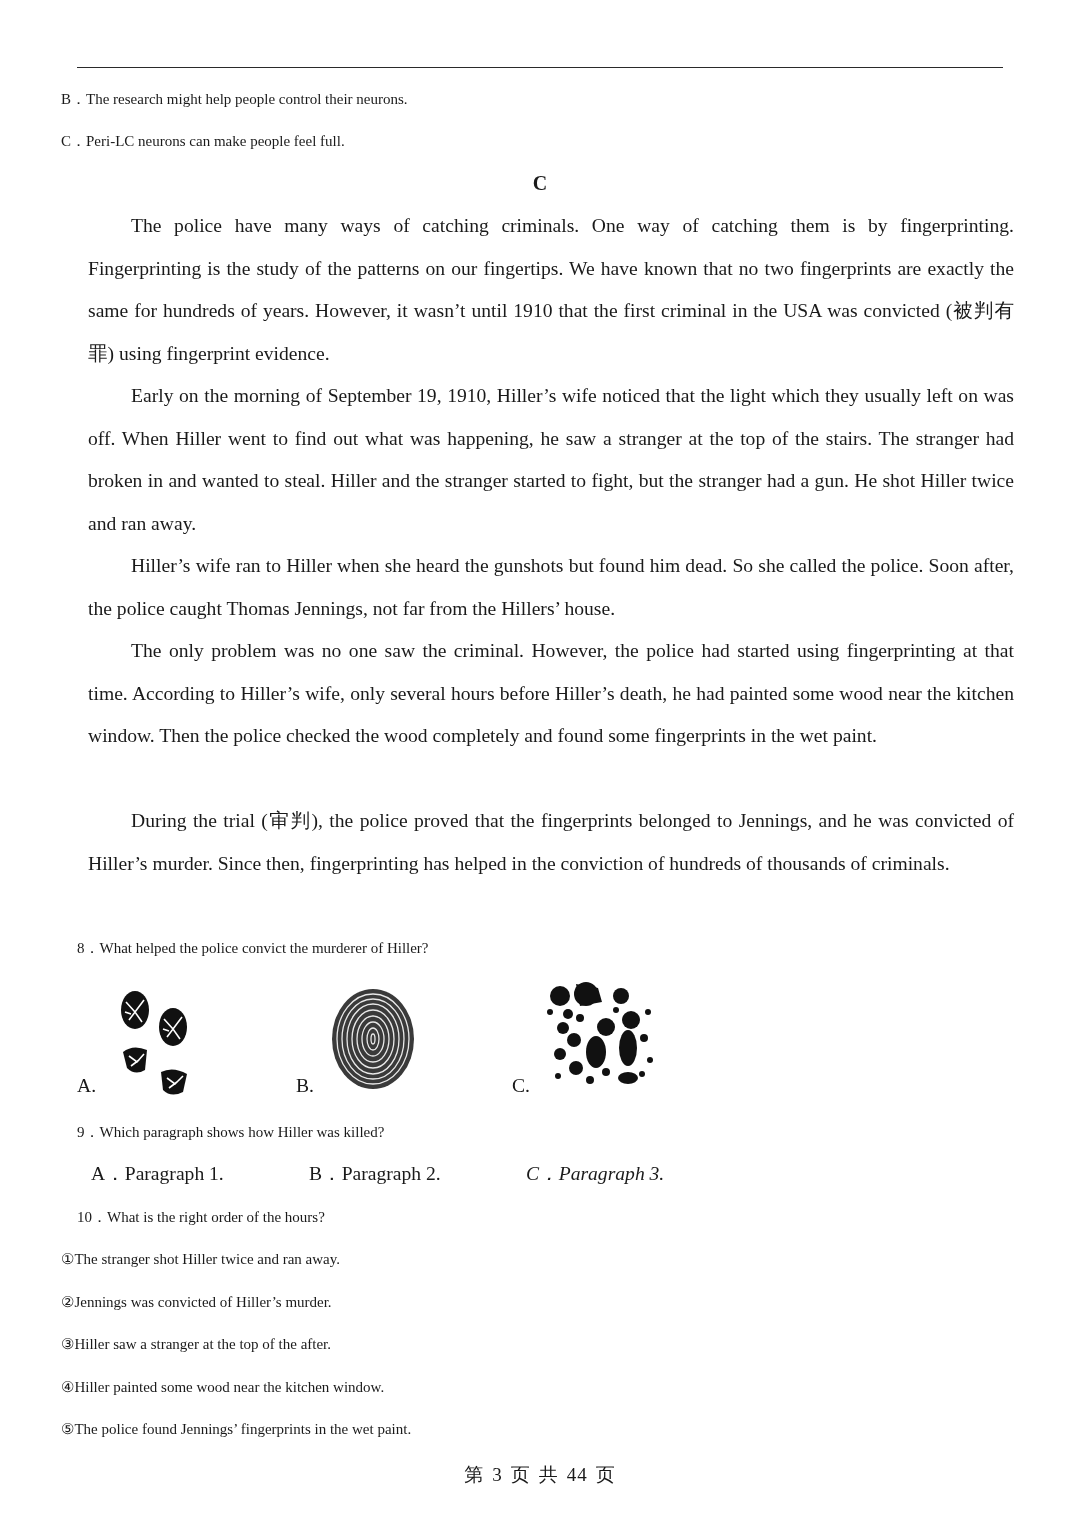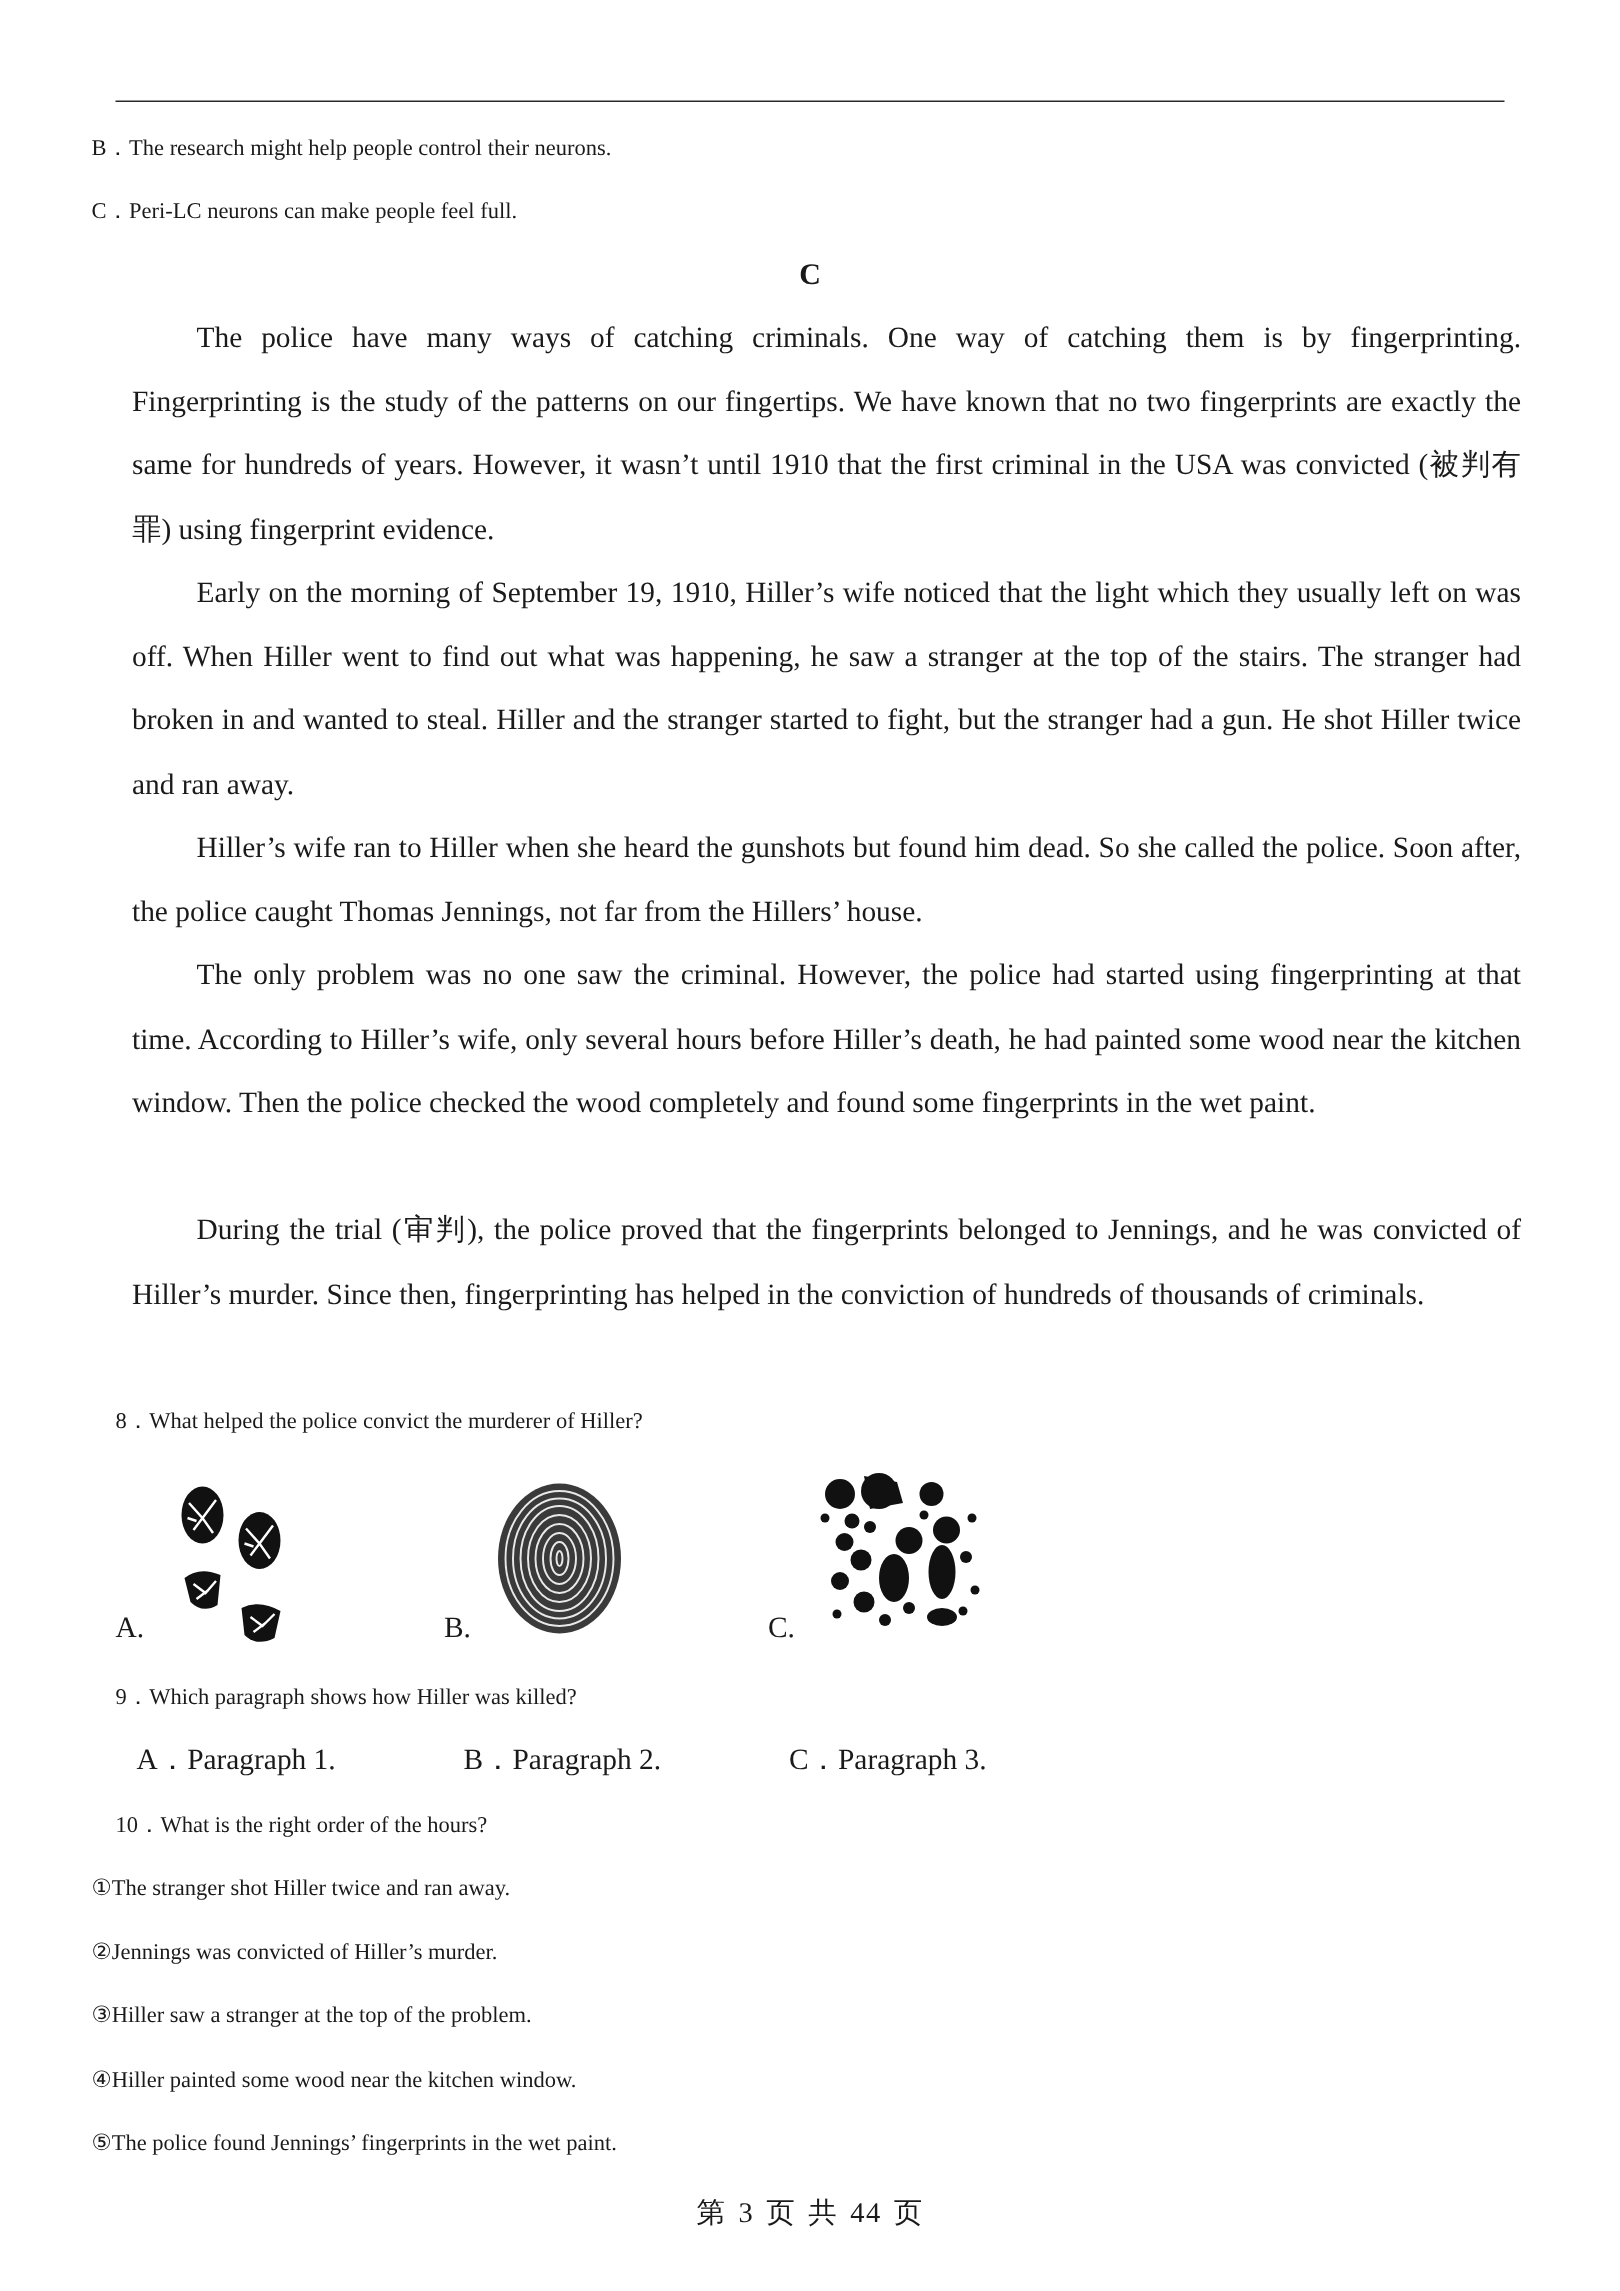--- a/index.html
+++ b/index.html
@@ -139,7 +139,7 @@
   <span class="opt" style="left:218px;">
     <span>B．</span><span>Paragraph 2.</span>
   </span>
-  <span class="opt" style="left:435px;">
+  <span class="opt" style="left:435px;font-style:italic;">
     <span>C．</span><span>Paragraph 3.</span>
   </span>
 </div>

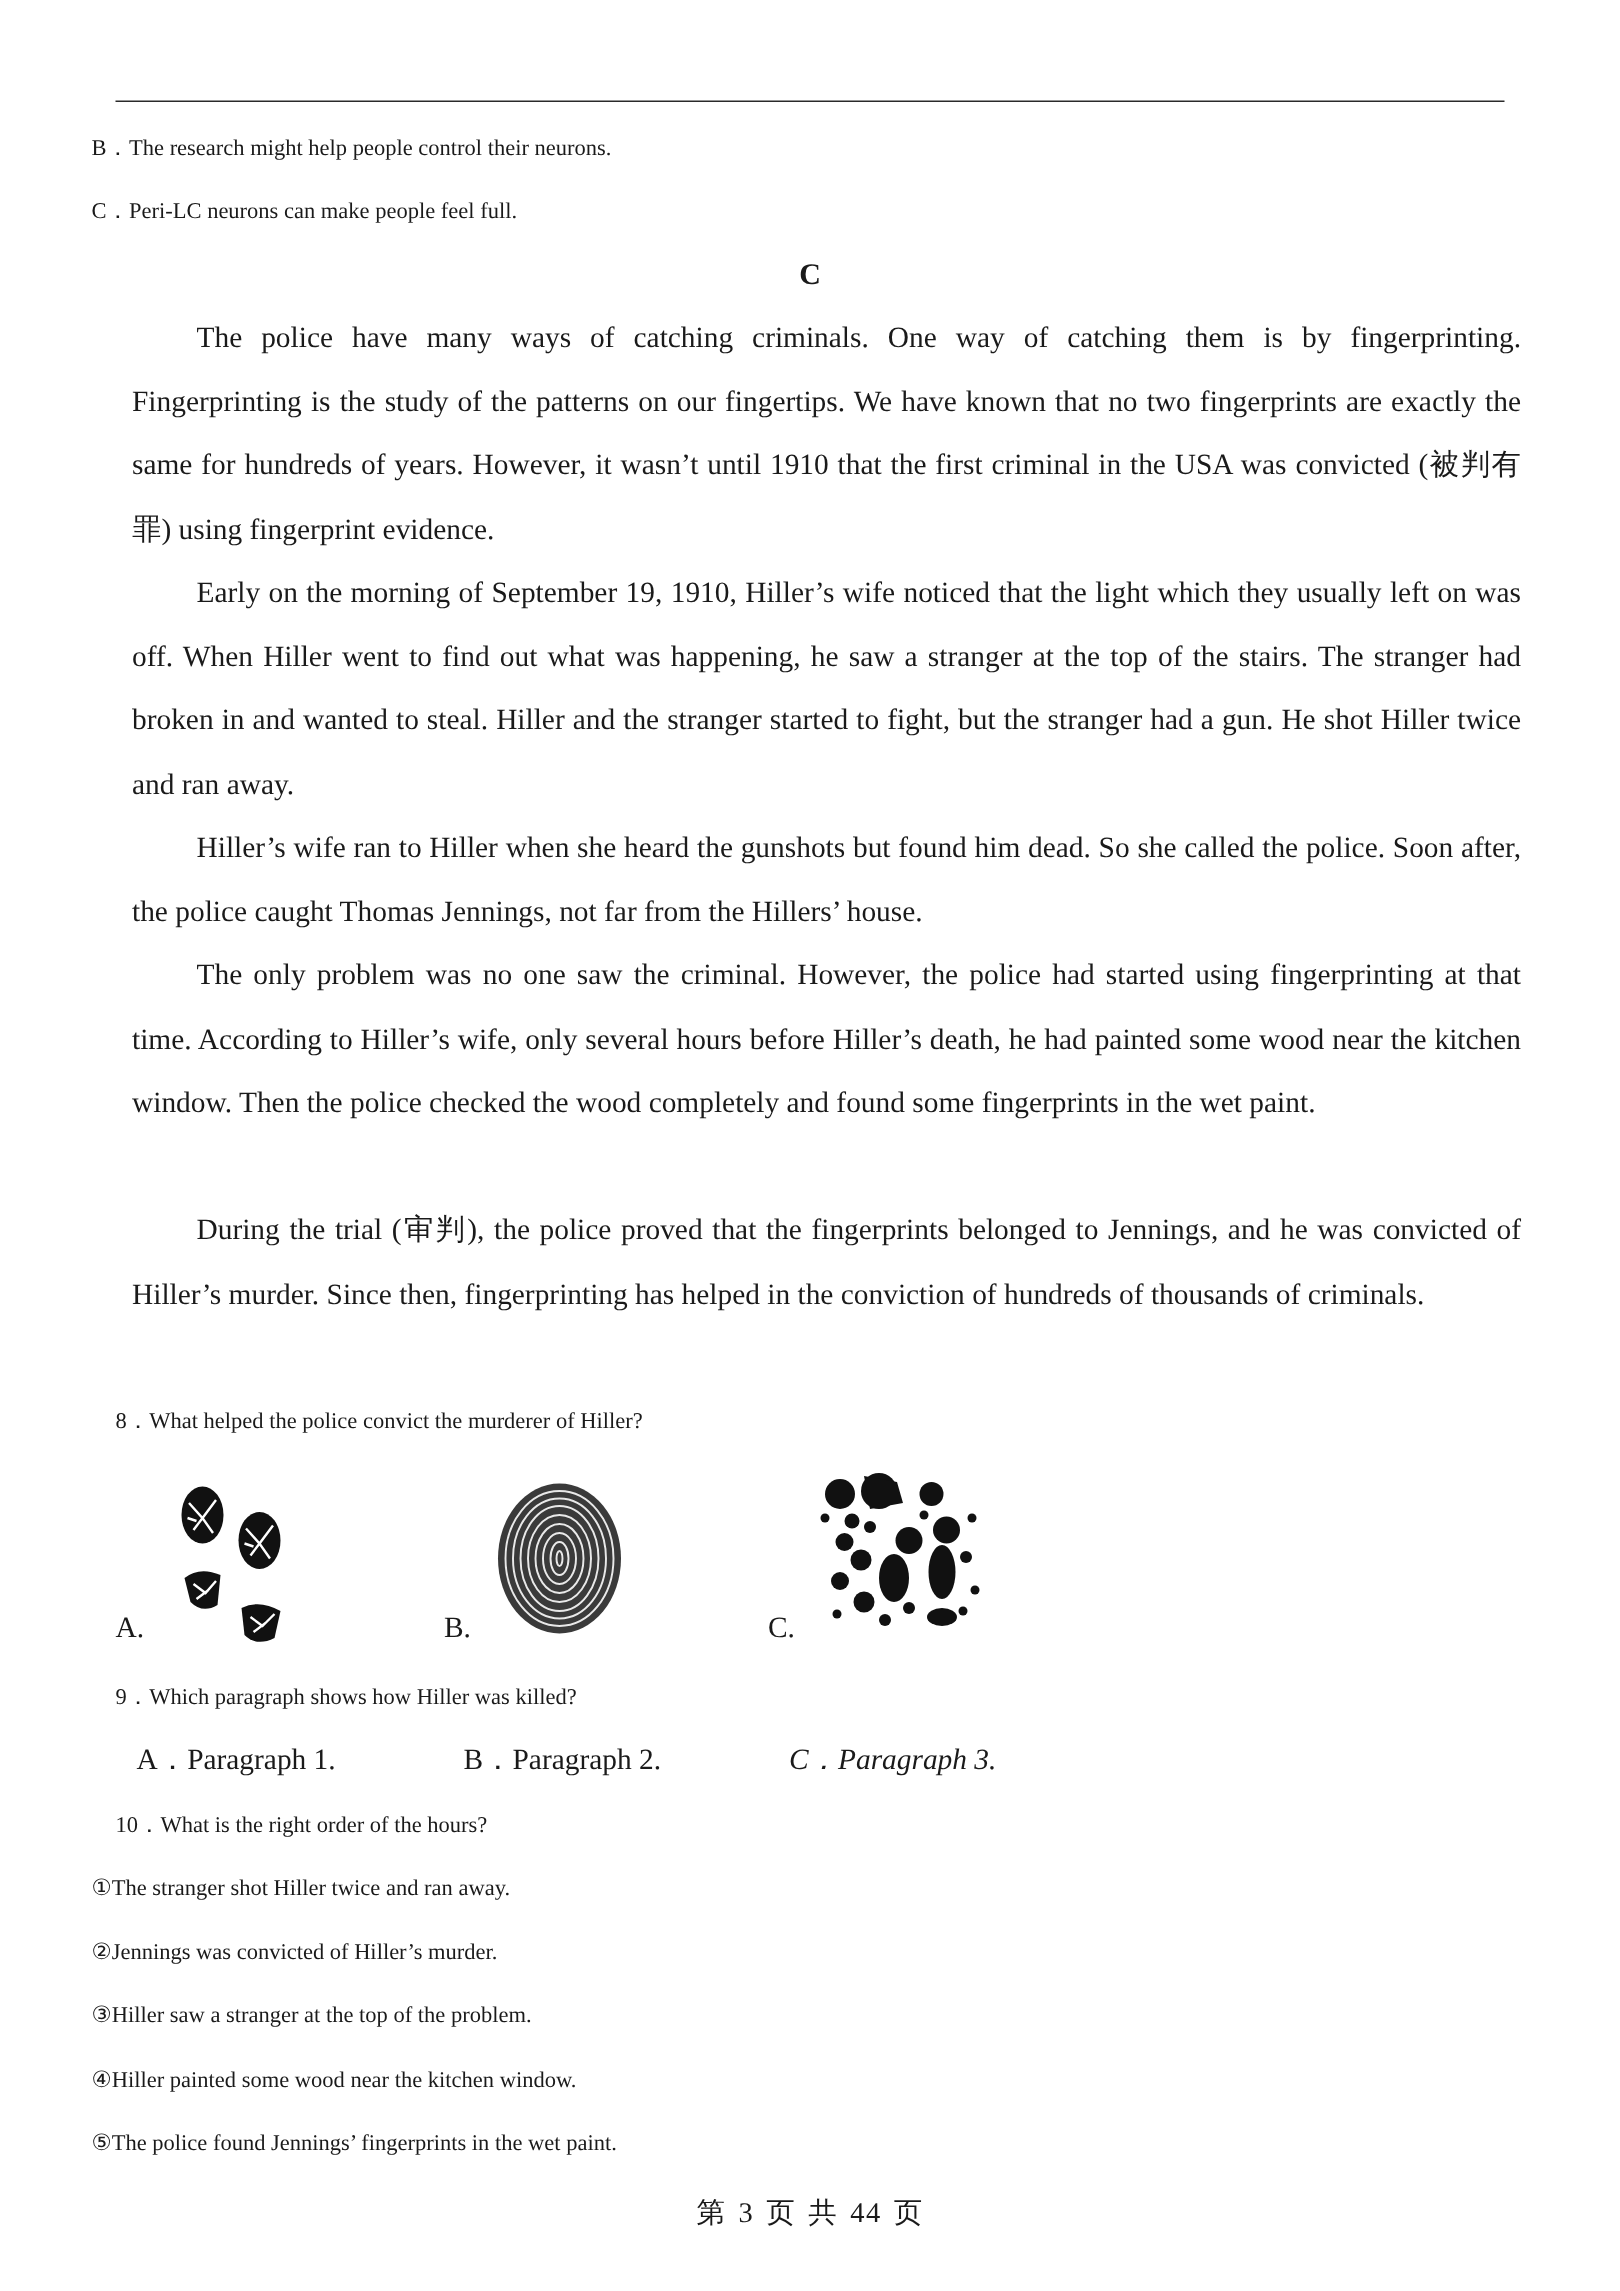--- a/index.html
+++ b/index.html
@@ -154,7 +154,7 @@
   <span>②</span><span>Jennings was convicted of Hiller’s murder.</span>
 </div>
 <div class="line" style="top:1332px;">
-  <span>③</span><span>Hiller saw a stranger at the top of the problem.</span>
+  <span>③</span><span>Hiller saw a stranger at the top of the after.</span>
 </div>
 <div class="line" style="top:1375px;">
   <span>④</span><span>Hiller painted some wood near the kitchen window.</span>

